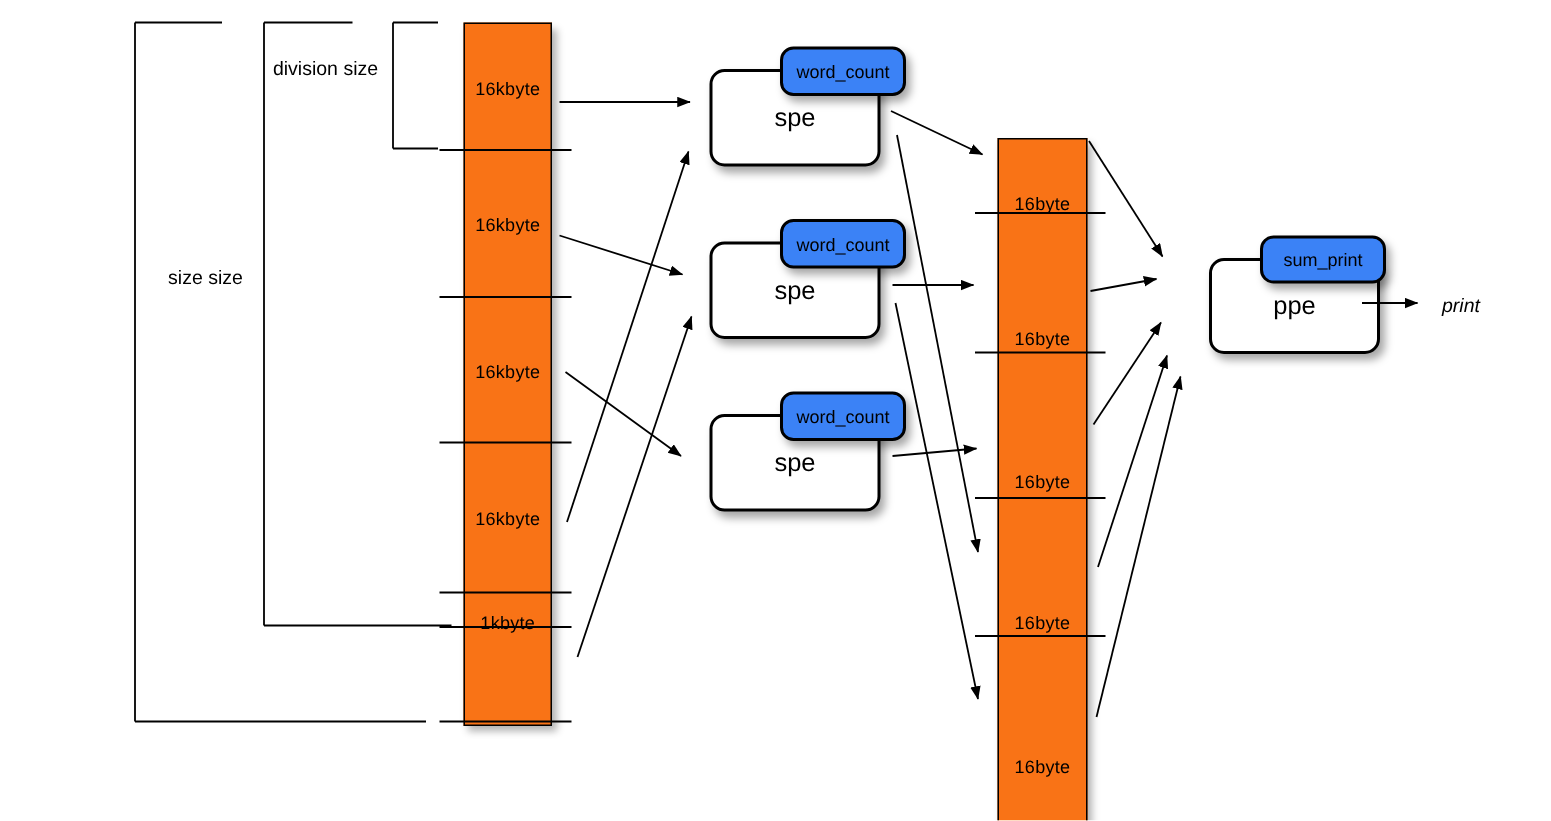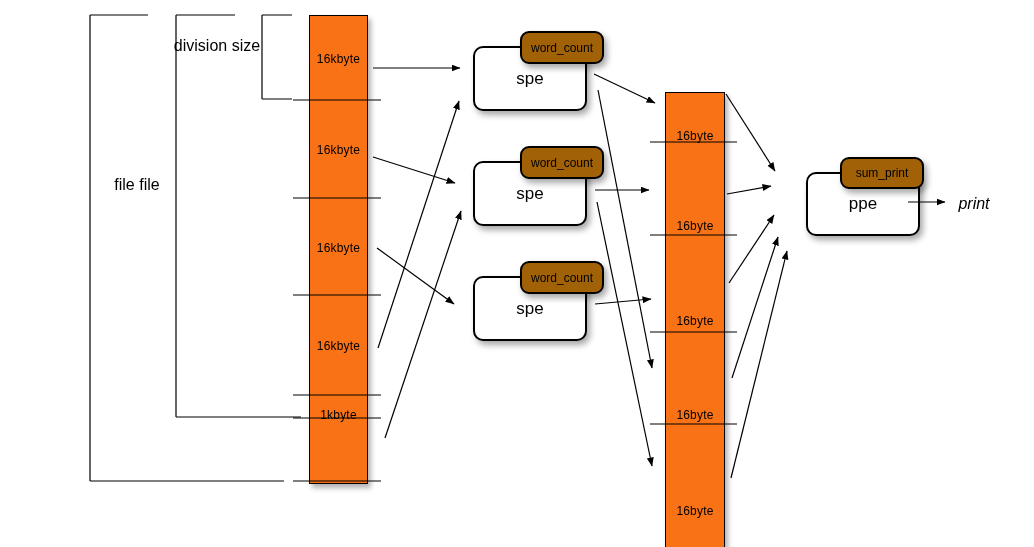--- a/index.html
+++ b/index.html
@@ -61,7 +61,7 @@
   }
   .side-label {
     position: absolute;
-    font-size: 16px;
+    font-size: 13px;
     text-align: center;
     line-height: 17px;
     z-index: 1;

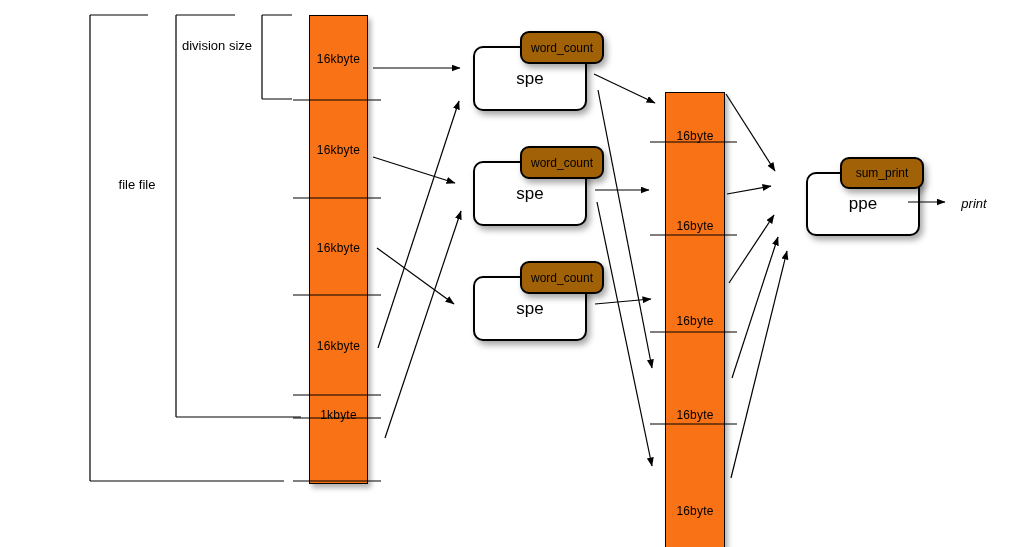--- a/index.html
+++ b/index.html
@@ -49,7 +49,7 @@
   }
   .tab {
     position: absolute;
-    background: #a16207;
+    background: #3b82f6;
     border: 2px solid #000000;
     border-radius: 9px;
     box-shadow: 3px 4px 6px rgba(0,0,0,0.35);

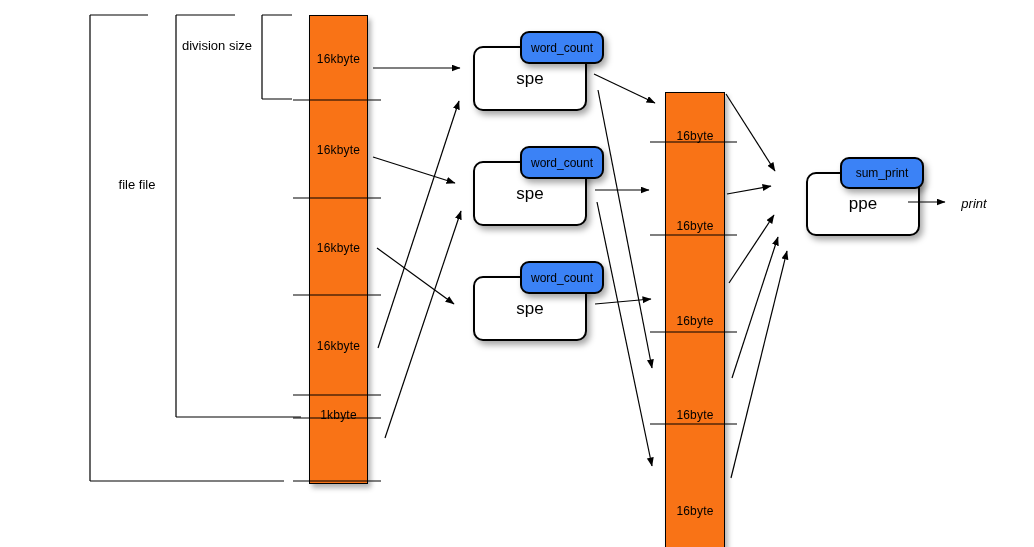--- a/index.html
+++ b/index.html
@@ -73,7 +73,7 @@
 
 <div class="canvas">
 
-  <div class="side-label" style="left:97px; top:176px; width:80px;">file file</div>
+  <div class="side-label" style="left:97px; top:176px; width:80px;">size size</div>
   <div class="side-label" style="left:167px; top:37px; width:100px;">division size</div>
 
   <div class="stack" style="left:309px; top:15px; width:57px; height:467px;">

